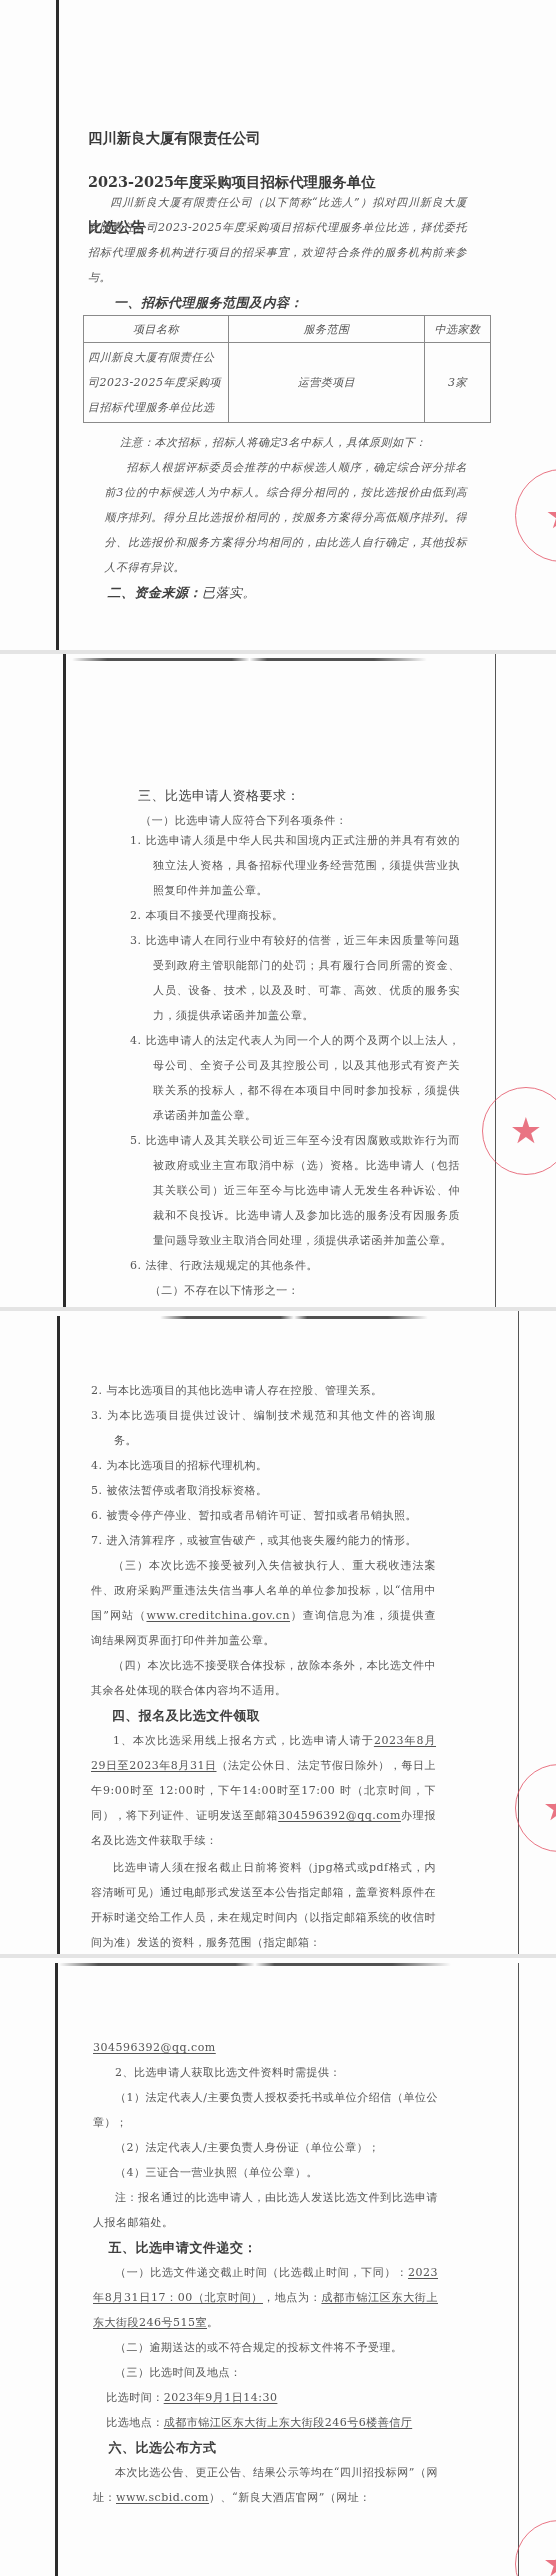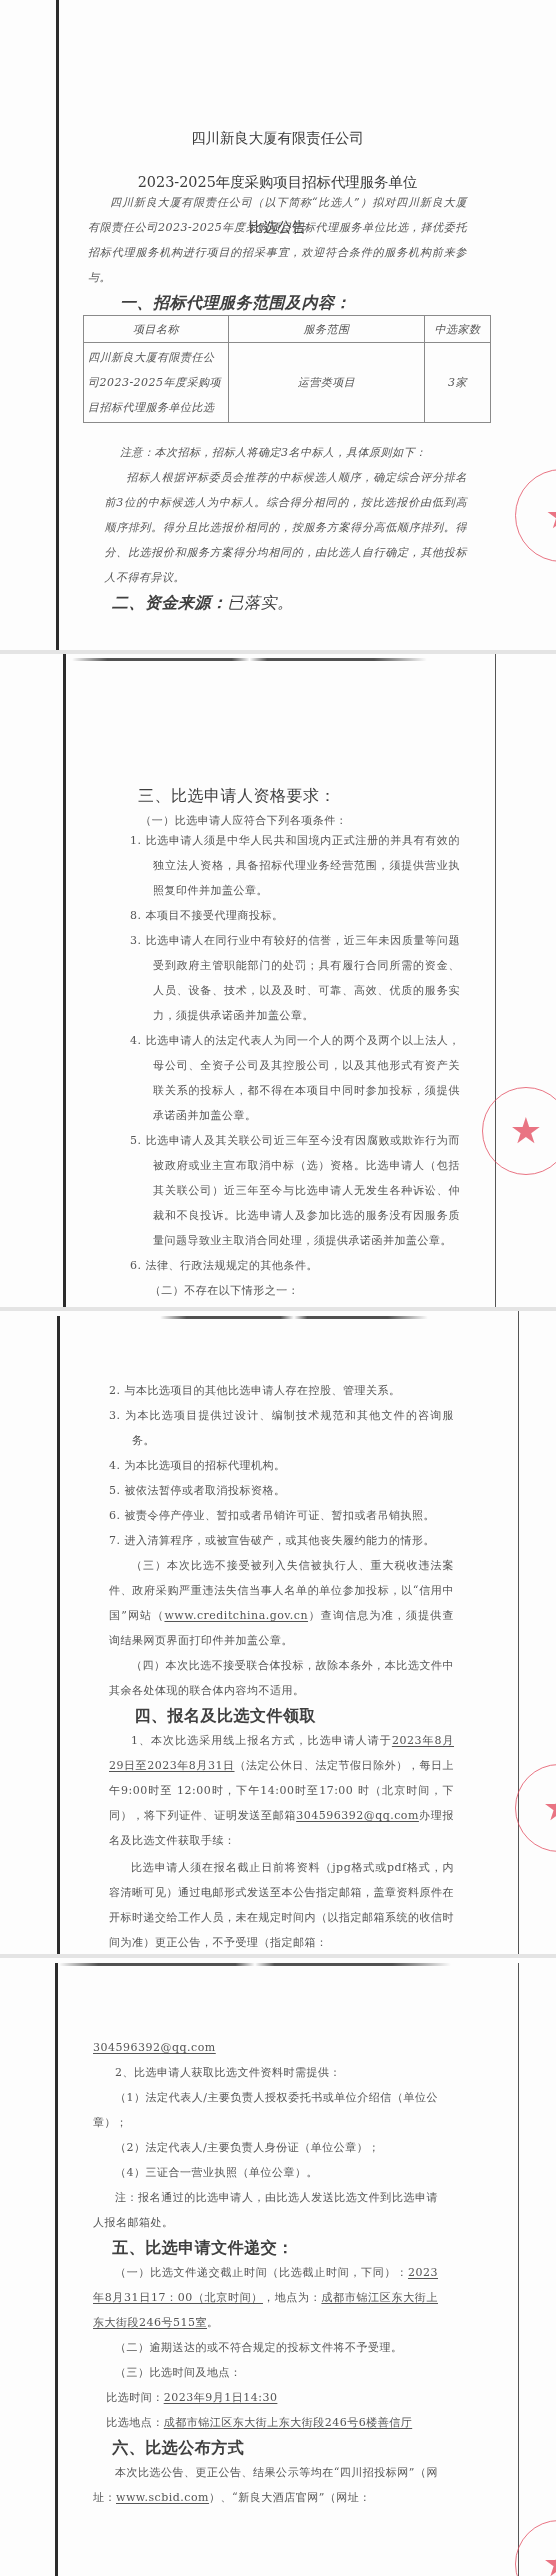--- a/index.html
+++ b/index.html
@@ -43,10 +43,10 @@
     }
     .title {
       font-family: "DejaVu Serif", "Liberation Serif", serif;
-      font-weight: normal;
+      font-weight: bold;
       font-size: 14.4px;
       color: #3a3a3a;
-      text-align: center;
+      text-align: left;
       line-height: 1;
     }
     .para {

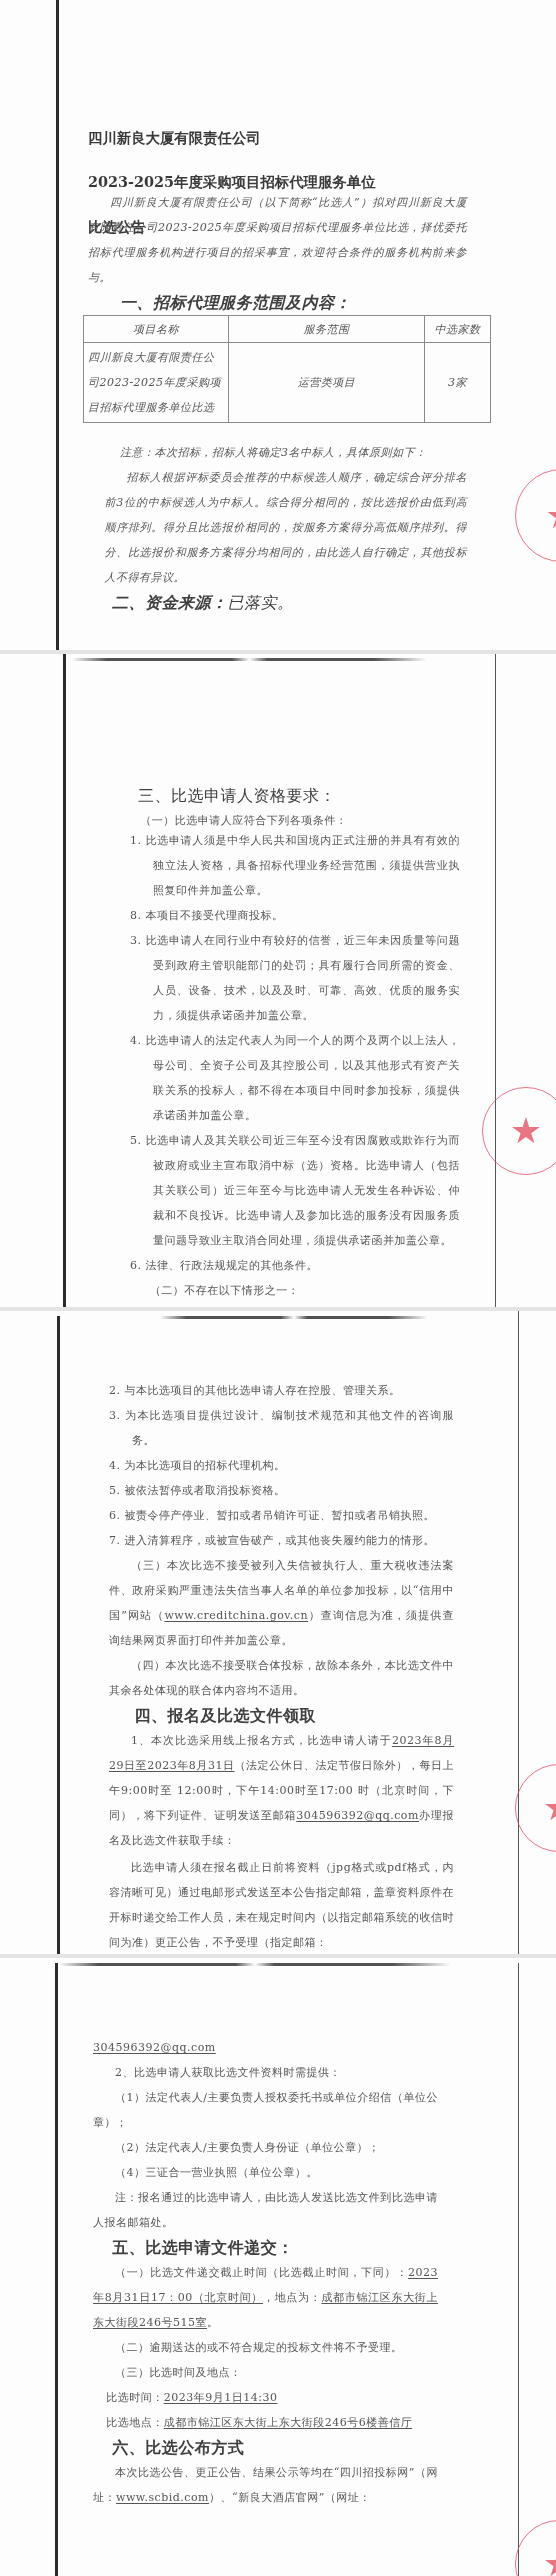--- a/index.html
+++ b/index.html
@@ -59,7 +59,7 @@
     .indent { text-indent: 2em; }
     .hang { padding-left: 2.1em; text-indent: -2.1em; }
     .heading {
-      font-size: 16px;
+      font-size: 13px;
       font-weight: bold;
       color: #3f3f3f;
       line-height: 25px;

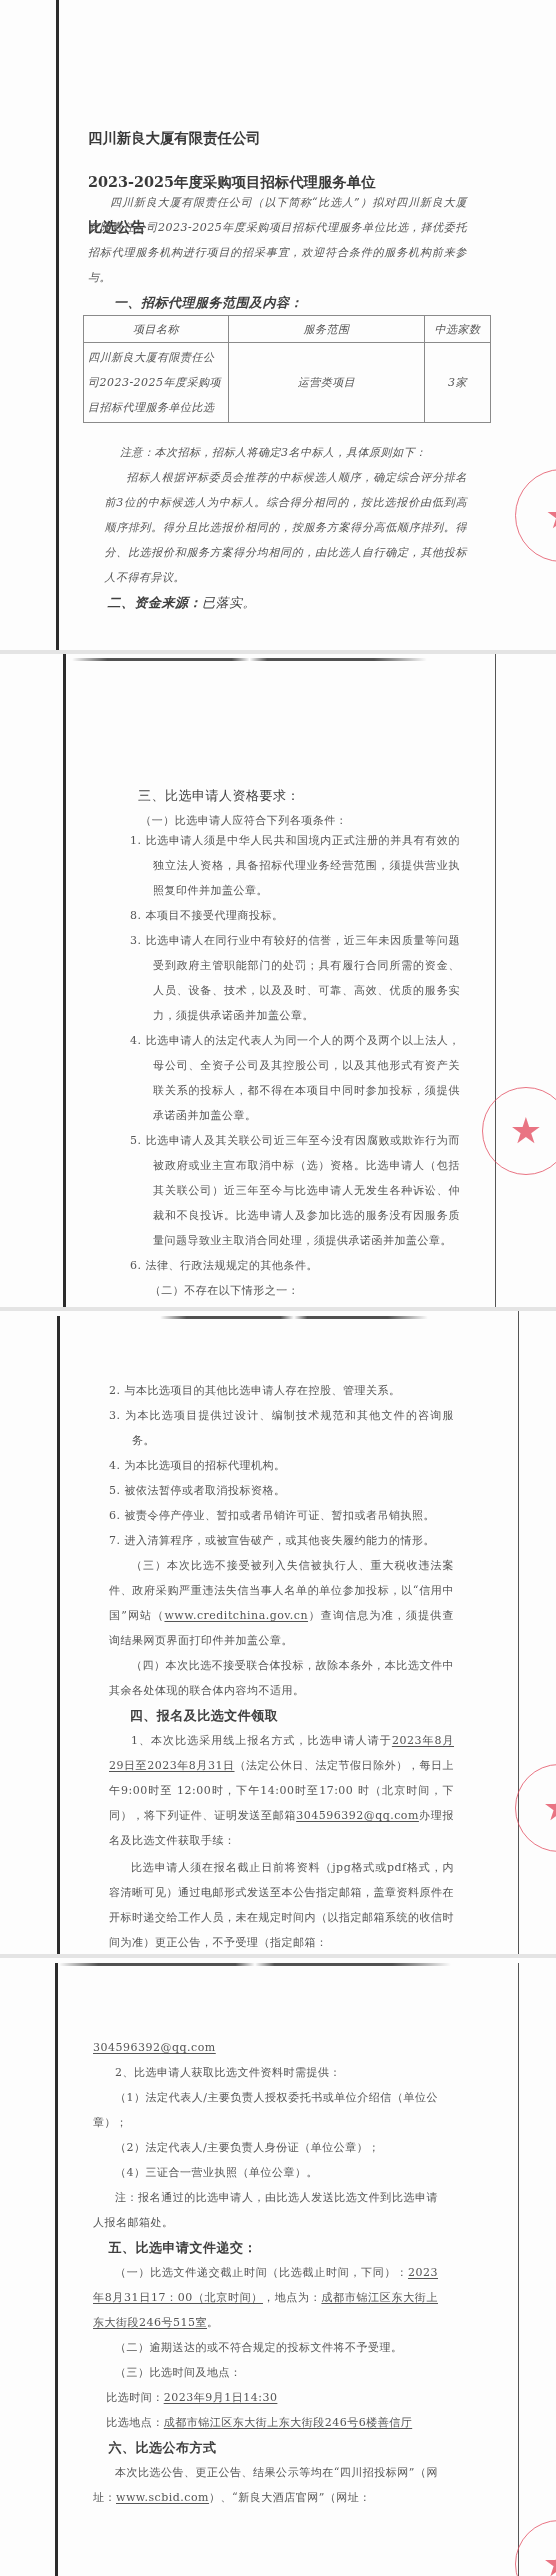--- a/index.html
+++ b/index.html
@@ -137,7 +137,7 @@
         </tbody>
       </table>
 
-      <p class="para" style="padding-left:2.9em; margin-top:17px;">注意：本次招标，招标人将确定3名中标人，具体原则如下：</p>
+      <p class="para" style="padding-left:2.9em; margin-top:7px;">注意：本次招标，招标人将确定3名中标人，具体原则如下：</p>
       <p class="para" style="padding-left:1.5em; text-indent:2em;">招标人根据评标委员会推荐的中标候选人顺序，确定综合评分排名前3位的中标候选人为中标人。综合得分相同的，按比选报价由低到高顺序排列。得分且比选报价相同的，按服务方案得分高低顺序排列。得分、比选报价和服务方案得分均相同的，由比选人自行确定，其他投标人不得有异议。</p>
       <p class="heading" style="padding-left:1.5em;">
         <span>二、资金来源：</span><span style="font-weight:normal;">已落实。</span>

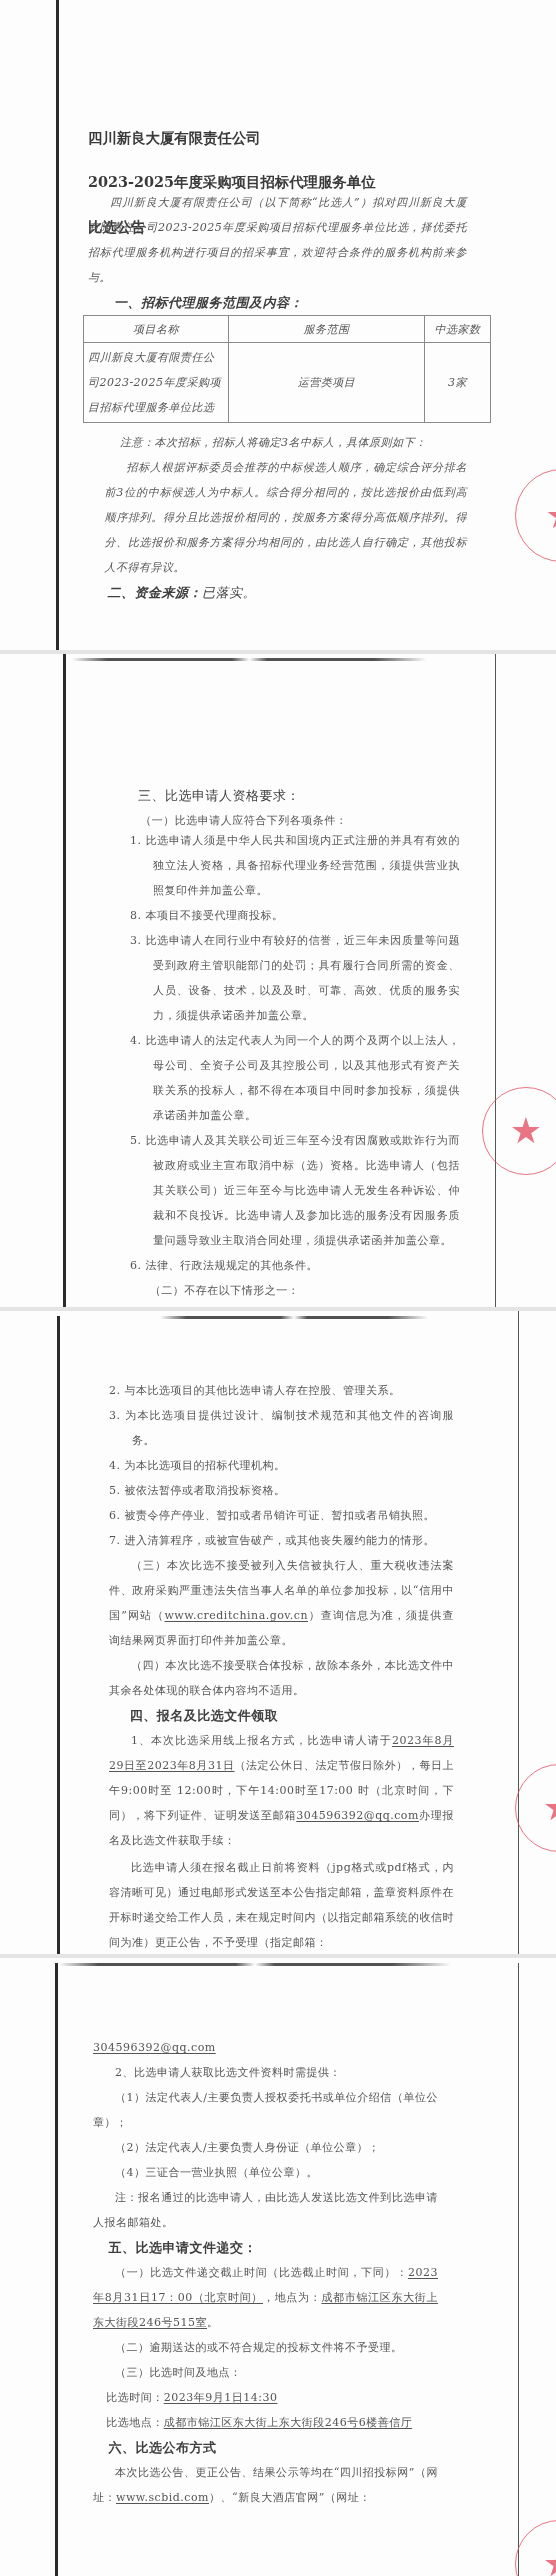--- a/index.html
+++ b/index.html
@@ -160,7 +160,7 @@
     </div>
     <div class="content" style="top:174px; left:130px; width:330px;">
       <p class="para hang">1. 比选申请人须是中华人民共和国境内正式注册的并具有有效的独立法人资格，具备招标代理业务经营范围，须提供营业执照复印件并加盖公章。</p>
-      <p class="para hang">8. 本项目不接受代理商投标。</p>
+      <p class="para hang">2. 本项目不接受代理商投标。</p>
       <p class="para hang">3. 比选申请人在同行业中有较好的信誉，近三年未因质量等问题受到政府主管职能部门的处罚；具有履行合同所需的资金、人员、设备、技术，以及及时、可靠、高效、优质的服务实力，须提供承诺函并加盖公章。</p>
       <p class="para hang">4. 比选申请人的法定代表人为同一个人的两个及两个以上法人，母公司、全资子公司及其控股公司，以及其他形式有资产关联关系的投标人，都不得在本项目中同时参加投标，须提供承诺函并加盖公章。</p>
       <p class="para hang">5. 比选申请人及其关联公司近三年至今没有因腐败或欺诈行为而被政府或业主宣布取消中标（选）资格。比选申请人（包括其关联公司）近三年至今与比选申请人无发生各种诉讼、仲裁和不良投诉。比选申请人及参加比选的服务没有因服务质量问题导致业主取消合同处理，须提供承诺函并加盖公章。</p>

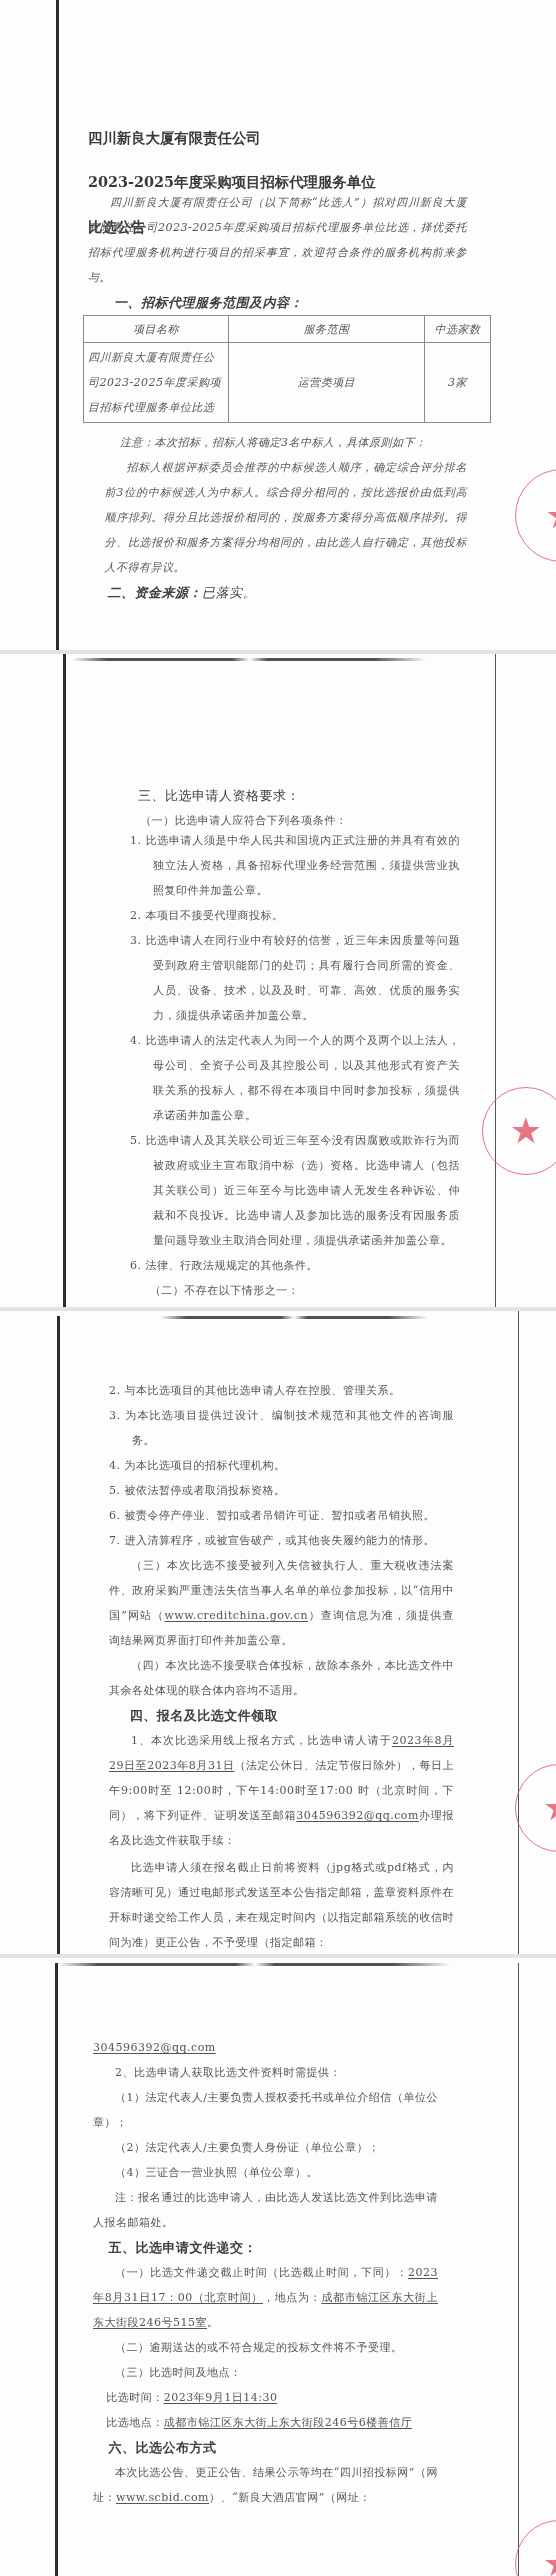--- a/index.html
+++ b/index.html
@@ -179,7 +179,7 @@
     <div class="scan-edge-top" style="left:160px; width:268px; top:5.2px;"></div>
     <div class="scan-edge-right" style="left:518px;"></div>
 
-    <div class="content" style="top:67px; left:109px; width:345px;">
+    <div class="content" style="top:67px; left:91px; width:345px;">
       <p class="para hang">2. 与本比选项目的其他比选申请人存在控股、管理关系。</p>
       <p class="para hang">3. 为本比选项目提供过设计、编制技术规范和其他文件的咨询服务。</p>
       <p class="para hang">4. 为本比选项目的招标代理机构。</p>

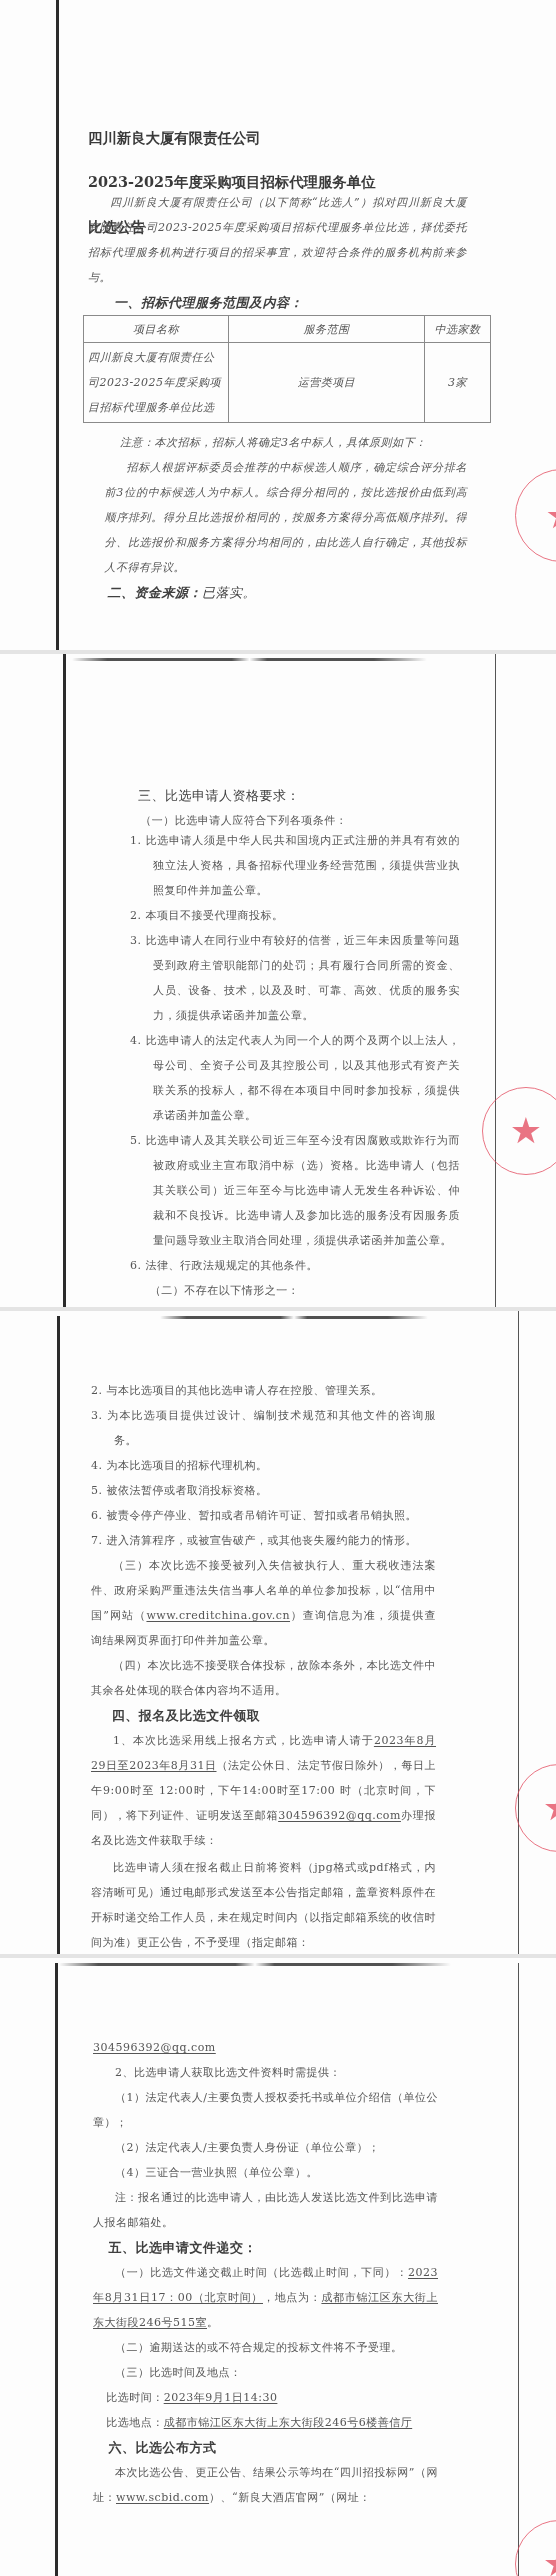--- a/index.html
+++ b/index.html
@@ -194,7 +194,7 @@
       <p class="para indent">
         <span>1、本次比选采用线上报名方式，比选申请人请于</span><span class="u">2023年8月29日至2023年8月31日</span><span>（法定公休日、法定节假日除外），每日上午9:00时至 12:00时，下午14:00时至17:00 时（北京时间，下同），将下列证件、证明发送至邮箱</span><span class="u">304596392@qq.com</span><span>办理报名及比选文件获取手续：</span>
       </p>
-      <p class="para indent" style="margin-top:2.1px;">比选申请人须在报名截止日前将资料（jpg格式或pdf格式，内容清晰可见）通过电邮形式发送至本公告指定邮箱，盖章资料原件在开标时递交给工作人员，未在规定时间内（以指定邮箱系统的收信时间为准）更正公告，不予受理（指定邮箱：</p>
+      <p class="para indent" style="margin-top:2.1px;">比选申请人须在报名截止日前将资料（jpg格式或pdf格式，内容清晰可见）通过电邮形式发送至本公告指定邮箱，盖章资料原件在开标时递交给工作人员，未在规定时间内（以指定邮箱系统的收信时间为准）发送的资料，服务范围（指定邮箱：</p>
     </div>
 
     <div class="stamp" style="left:515px; top:453px; width:88px; height:88px;">

